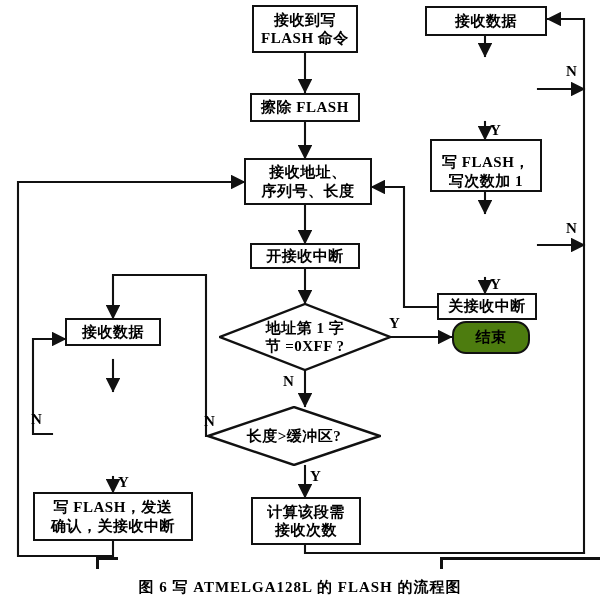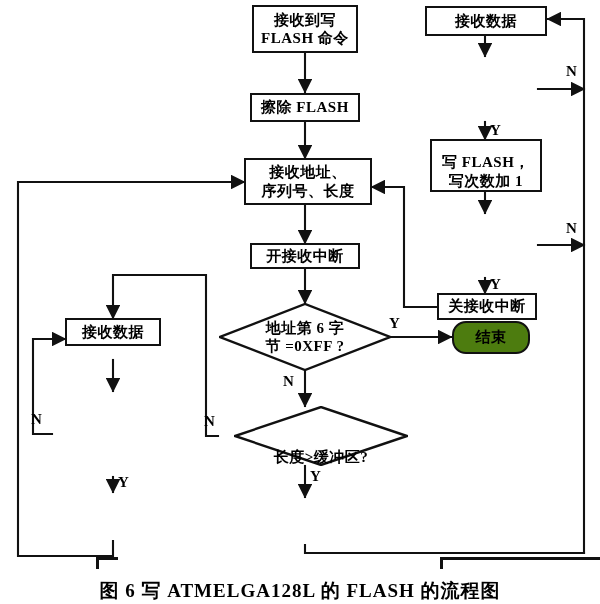--- a/index.html
+++ b/index.html
@@ -183,7 +183,7 @@
     <svg viewBox="0 0 172 68" preserveAspectRatio="none">
       <polygon points="86,1 171,34 86,67 1,34" fill="#ffffff" stroke="#111111" stroke-width="2.4"></polygon>
     </svg>
-    <span class="dtxt">地址第 6 字
+    <span class="dtxt">地址第 1 字
 节 =0XFF ?</span>
   </div>
 

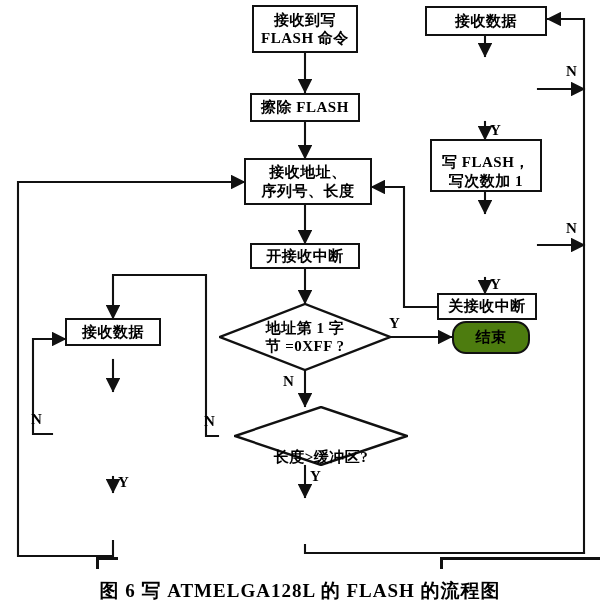--- a/index.html
+++ b/index.html
@@ -187,7 +187,7 @@
 节 =0XFF ?</span>
   </div>
 
-  <div class="decision" style="left:234px; top:406px; width:174px; height:60px;align-items:flex-end;">
+  <div class="decision" style="left:207px; top:406px; width:174px; height:60px;">
     <svg viewBox="0 0 174 60" preserveAspectRatio="none">
       <polygon points="87,1 173,30 87,59 1,30" fill="#ffffff" stroke="#111111" stroke-width="2.4"></polygon>
     </svg>

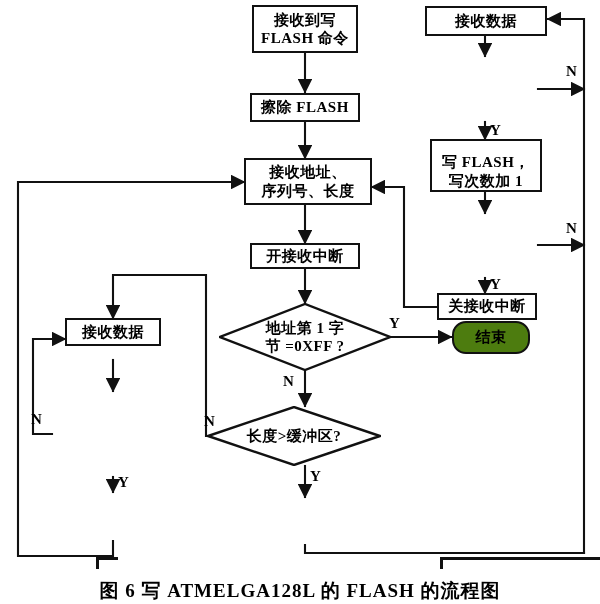--- a/index.html
+++ b/index.html
@@ -200,6 +200,10 @@
   </div>
 
 
+  <div class="node proc" style="left:33px; top:492px; width:160px; height:49px;">
+    <span class="txt">写 FLASH，发送
+确认，关接收中断</span>
+  </div>
 
   <div class="node proc" style="left:425px; top:6px; width:122px; height:30px;">
     <span class="txt">接收数据</span>

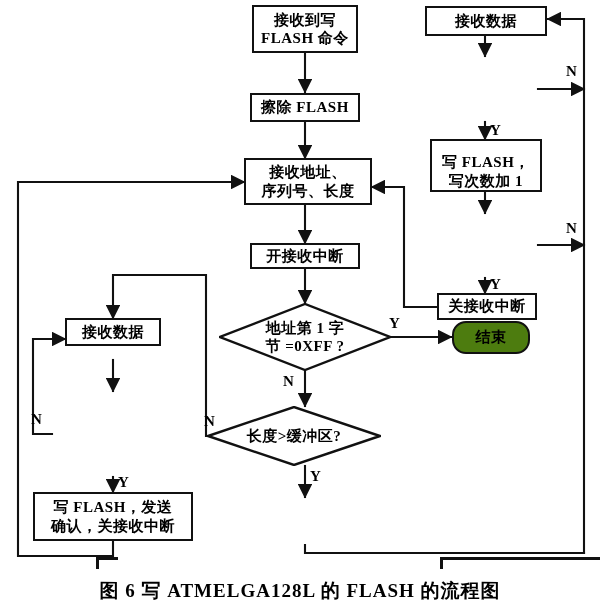--- a/index.html
+++ b/index.html
@@ -194,6 +194,10 @@
     <span class="dtxt">长度&gt;缓冲区?</span>
   </div>
 
+  <div class="node proc" style="left:251px; top:497px; width:110px; height:48px;">
+    <span class="txt">计算该段需
+接收次数</span>
+  </div>
 
   <div class="node proc" style="left:65px; top:318px; width:96px; height:28px;">
     <span class="txt">接收数据</span>

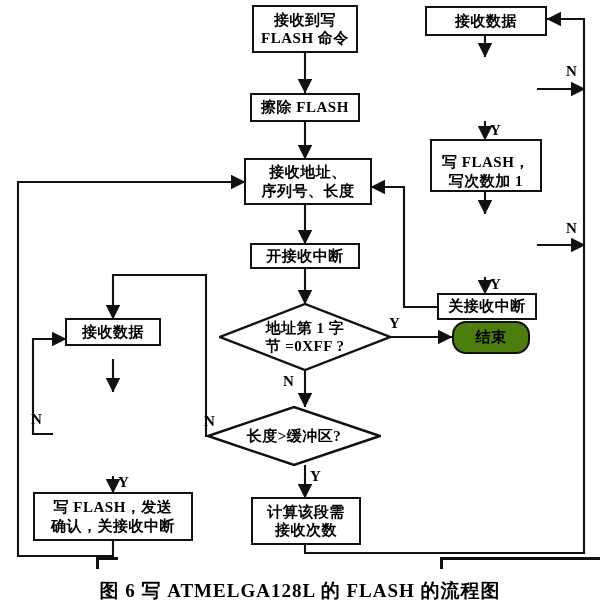--- a/index.html
+++ b/index.html
@@ -92,7 +92,7 @@
     left: 0;
     width: 600px;
     text-align: center;
-    font-size: 19px;
+    font-size: 15px;
     letter-spacing: 1px;
     font-weight: 600;
     color: #000000;

